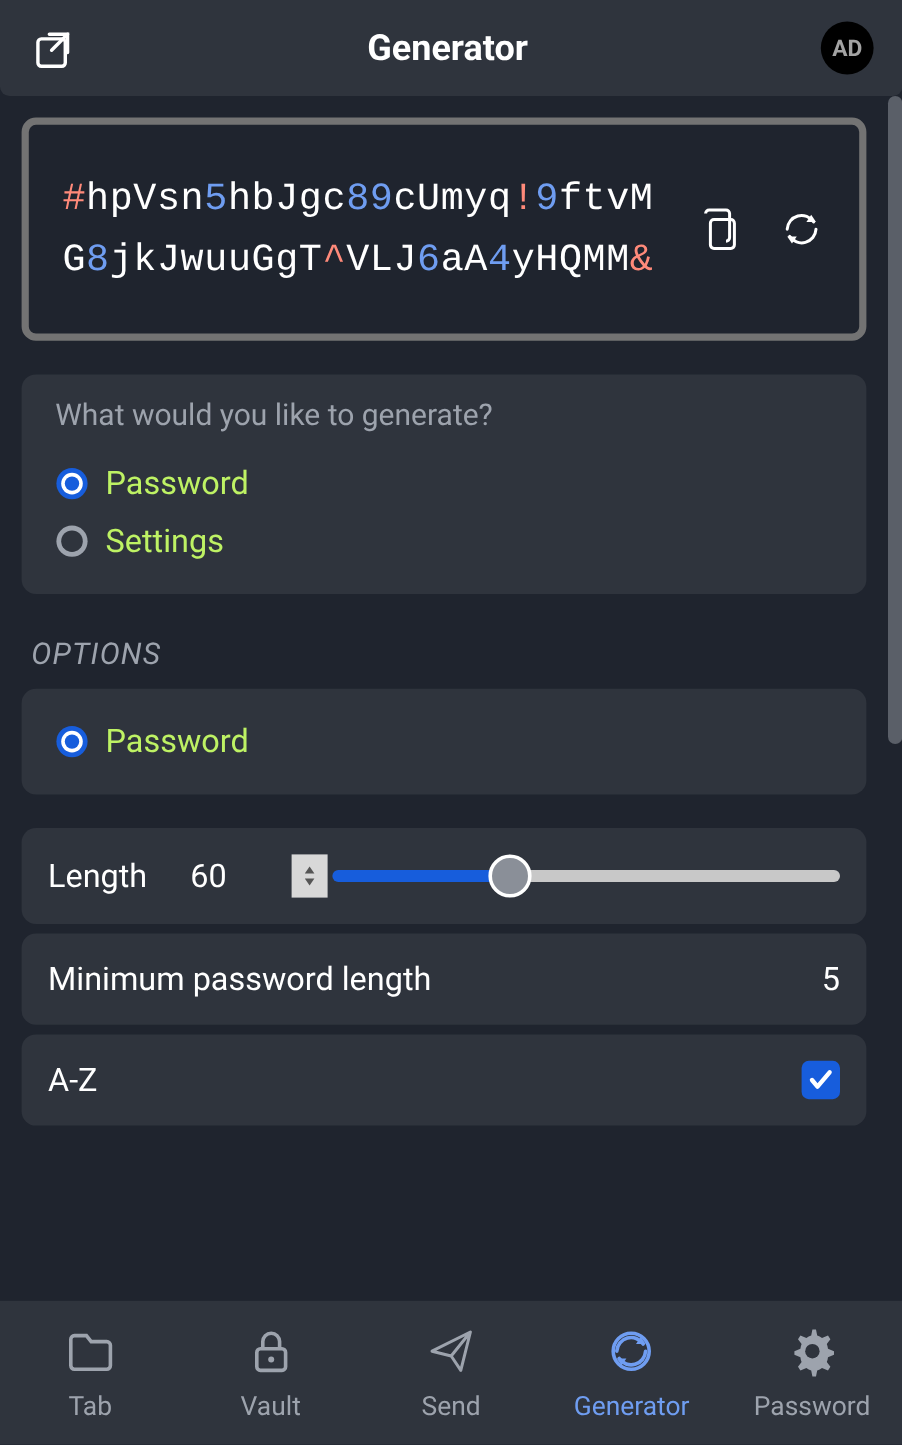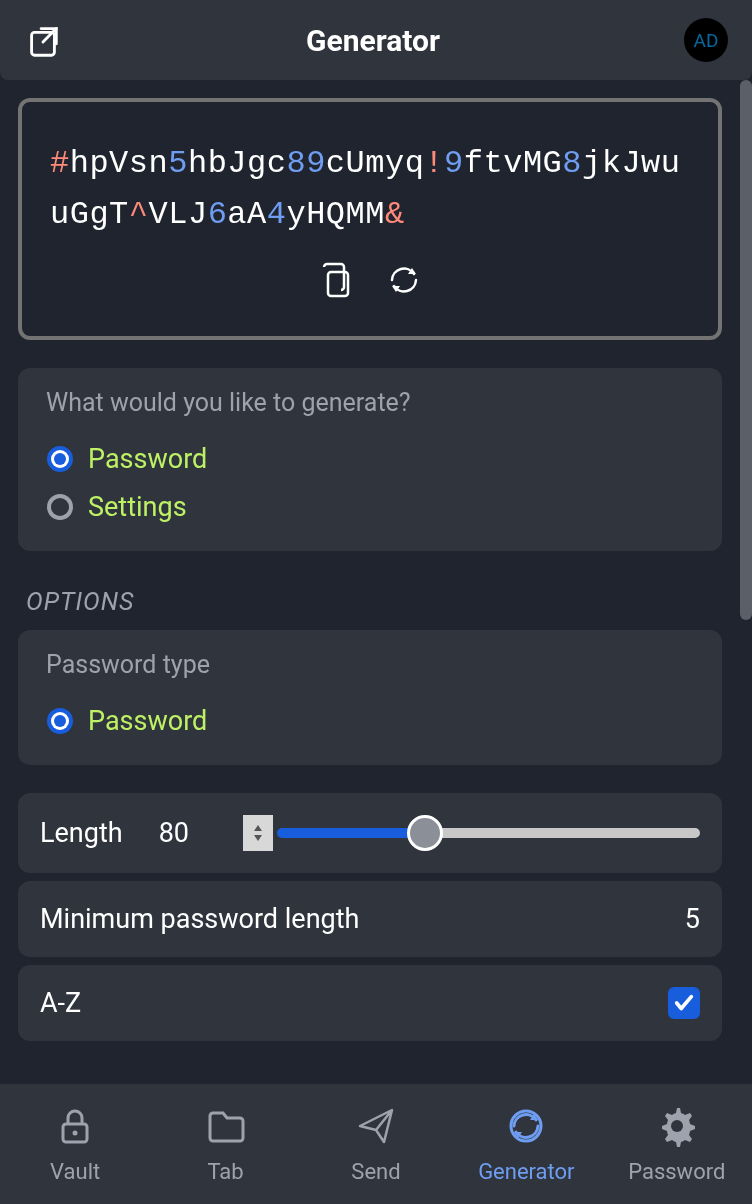--- a/index.html
+++ b/index.html
@@ -44,8 +44,8 @@
       align-items: center;
       justify-content: center;
       font-size: 19px;
-      font-weight: 400;
-      color: #0369a1;
+      font-weight: 700;
+      color: #a3a3a3;
       cursor: pointer;
       text-align: right;
     }

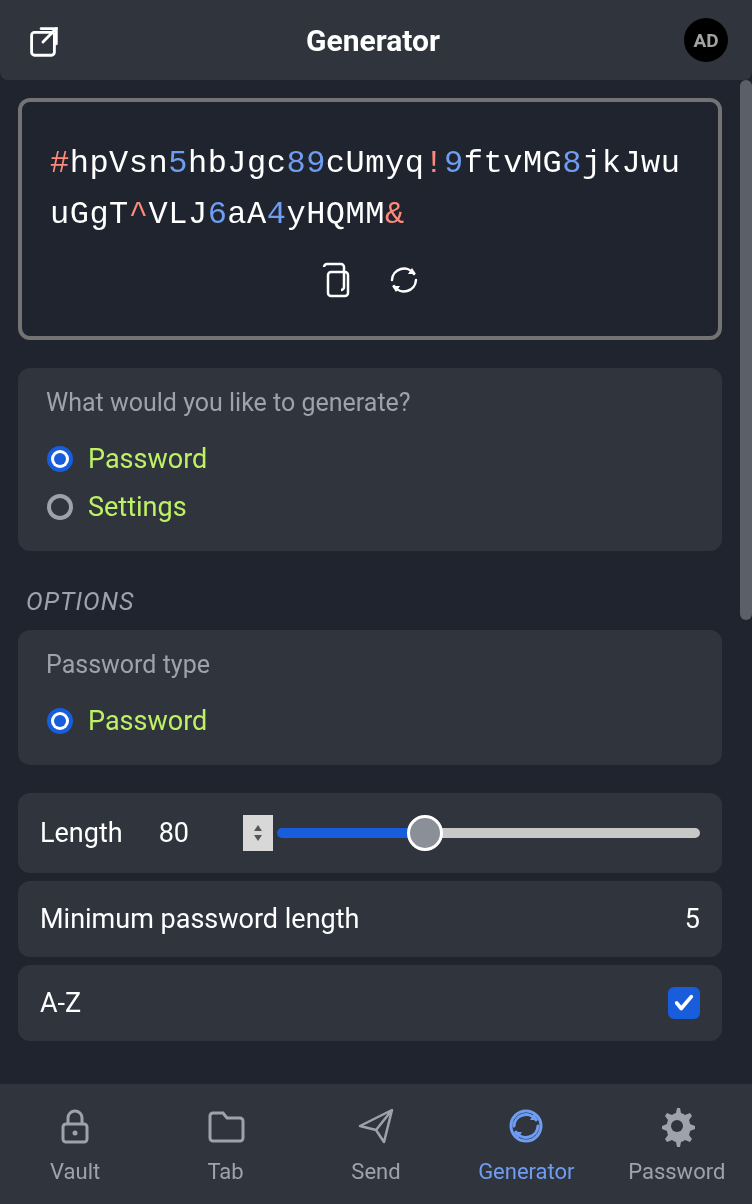--- a/index.html
+++ b/index.html
@@ -76,14 +76,13 @@
       border-radius: 6px;
     }
     .password-box {
-      border: 4px solid #737373;
+      border: 6px solid #737373;
       border-radius: 12px;
       padding: 36px 28px;
       display: flex;
       align-items: center;
       gap: 20px;
       margin-bottom: 28px;
-      flex-direction: column;
     }
     .password-text {
       flex: 1;

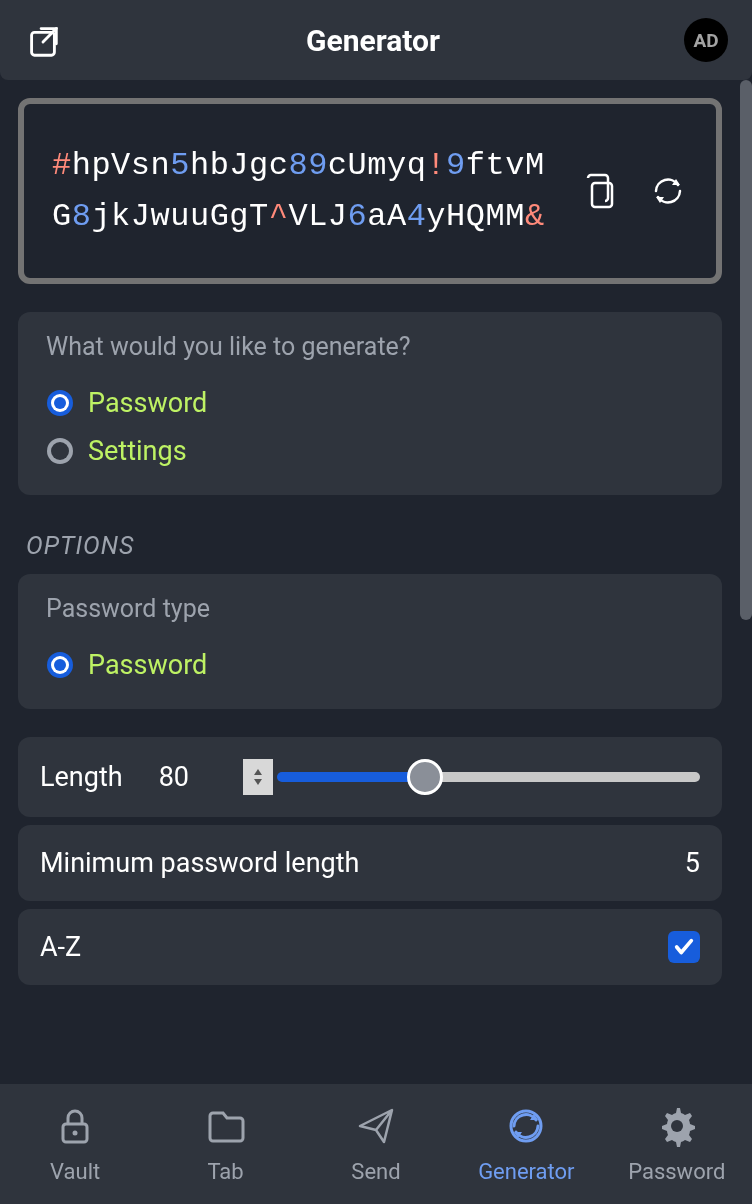--- a/index.html
+++ b/index.html
@@ -308,7 +308,6 @@
   <div class="section-label">OPTIONS</div>
 
   <div class="card">
-    <div class="card-question">Password type</div>
     <div id="pw-type-options">
         <div class="radio-row">
           <svg class="radio-selected-svg" viewBox="0 0 28 28">

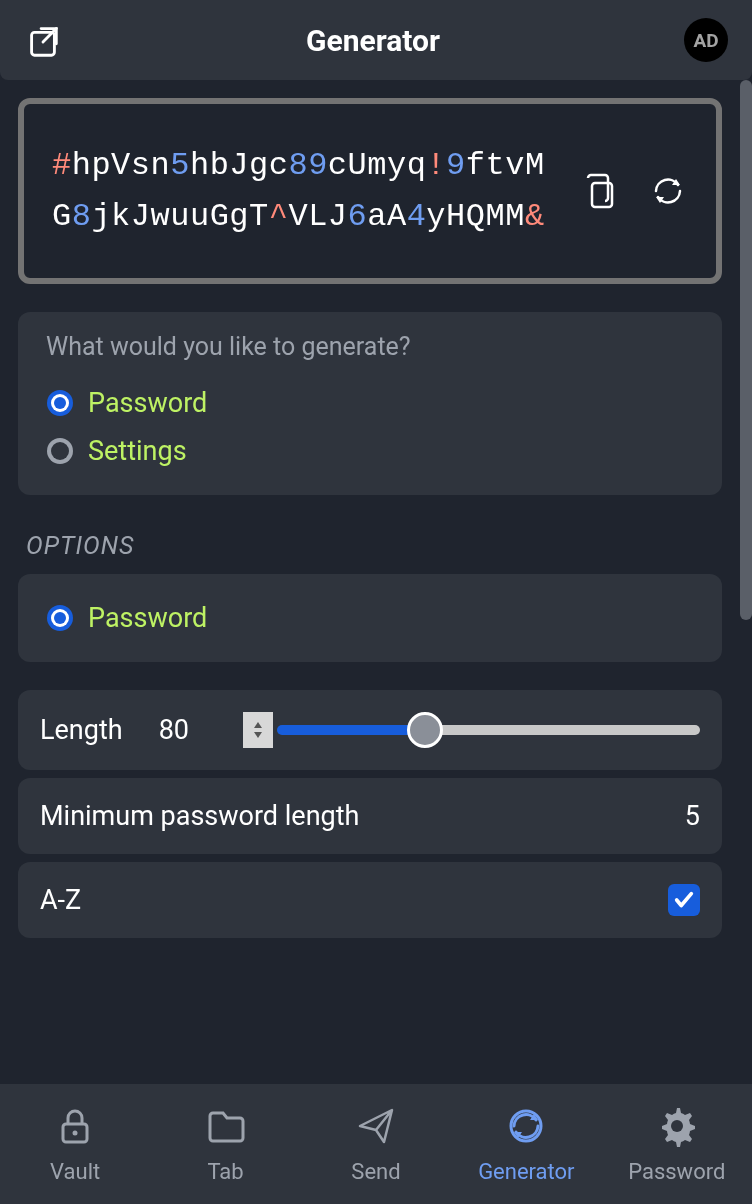--- a/index.html
+++ b/index.html
@@ -322,7 +322,7 @@
 
   <div class="option-row length-row">
     <span class="length-label">Length</span>
-    <span class="length-value">80</span>
+    <span class="length-value">60</span>
     <div class="slider-wrap">
       <div class="stepper">
         <svg width="14" height="10" viewBox="0 0 14 10">

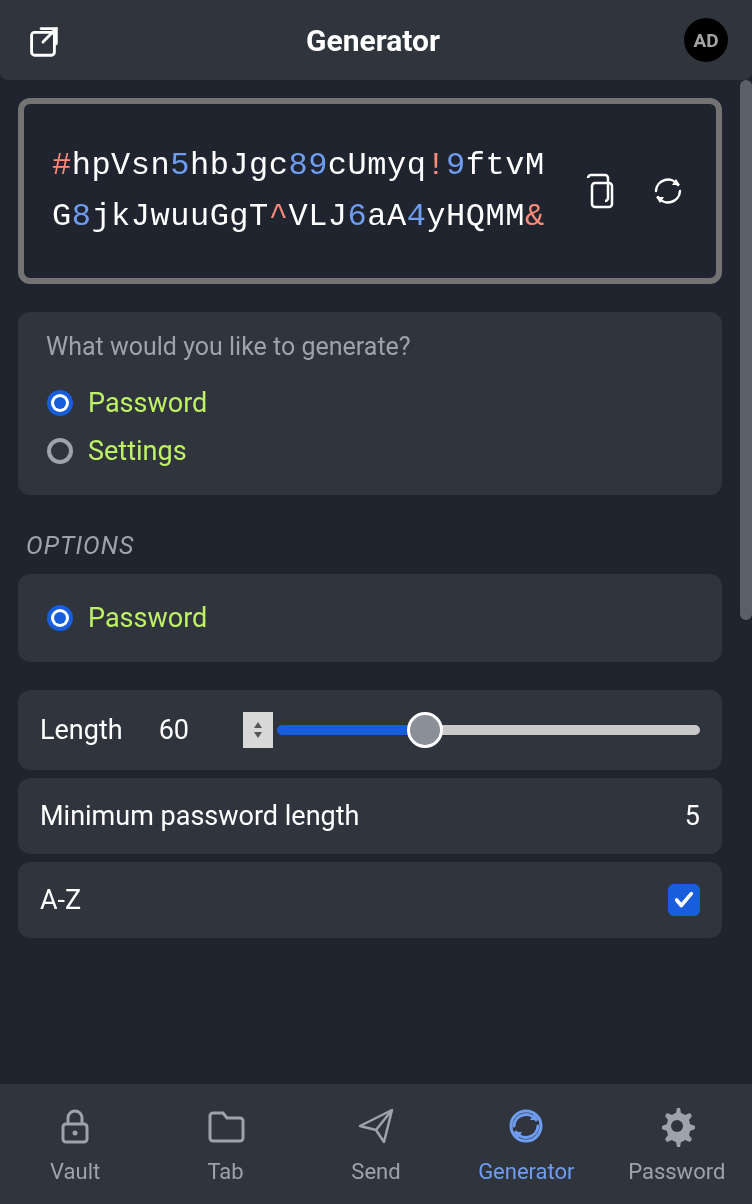--- a/index.html
+++ b/index.html
@@ -357,17 +357,17 @@
 <div class="bottom-nav" id="bottom-nav">
     <div class="nav-item">
       <div><svg class="nav-icon" viewBox="0 0 44 44" fill="currentColor">
+          <path d="M6 12 a3 3 0 0 1 3-3 h10 l4 5 h13 a3 3 0 0 1 3 3 v17 a3 3 0 0 1 -3 3 H9 a3 3 0 0 1 -3-3 Z" fill="none" stroke="currentColor" stroke-width="3"></path>
+        </svg></div>
+      <span>Tab</span>
+    </div>
+    <div class="nav-item">
+      <div><svg class="nav-icon" viewBox="0 0 44 44" fill="currentColor">
           <rect x="10" y="20" width="24" height="18" rx="3" fill="none" stroke="currentColor" stroke-width="3"></rect>
           <path d="M15 20 v-6 a7 7 0 0 1 14 0 v6" fill="none" stroke="currentColor" stroke-width="3"></path>
           <circle cx="22" cy="29" r="2.5"></circle>
         </svg></div>
       <span>Vault</span>
-    </div>
-    <div class="nav-item">
-      <div><svg class="nav-icon" viewBox="0 0 44 44" fill="currentColor">
-          <path d="M6 12 a3 3 0 0 1 3-3 h10 l4 5 h13 a3 3 0 0 1 3 3 v17 a3 3 0 0 1 -3 3 H9 a3 3 0 0 1 -3-3 Z" fill="none" stroke="currentColor" stroke-width="3"></path>
-        </svg></div>
-      <span>Tab</span>
     </div>
     <div class="nav-item">
       <div><svg class="nav-icon" viewBox="0 0 44 44" fill="currentColor">

